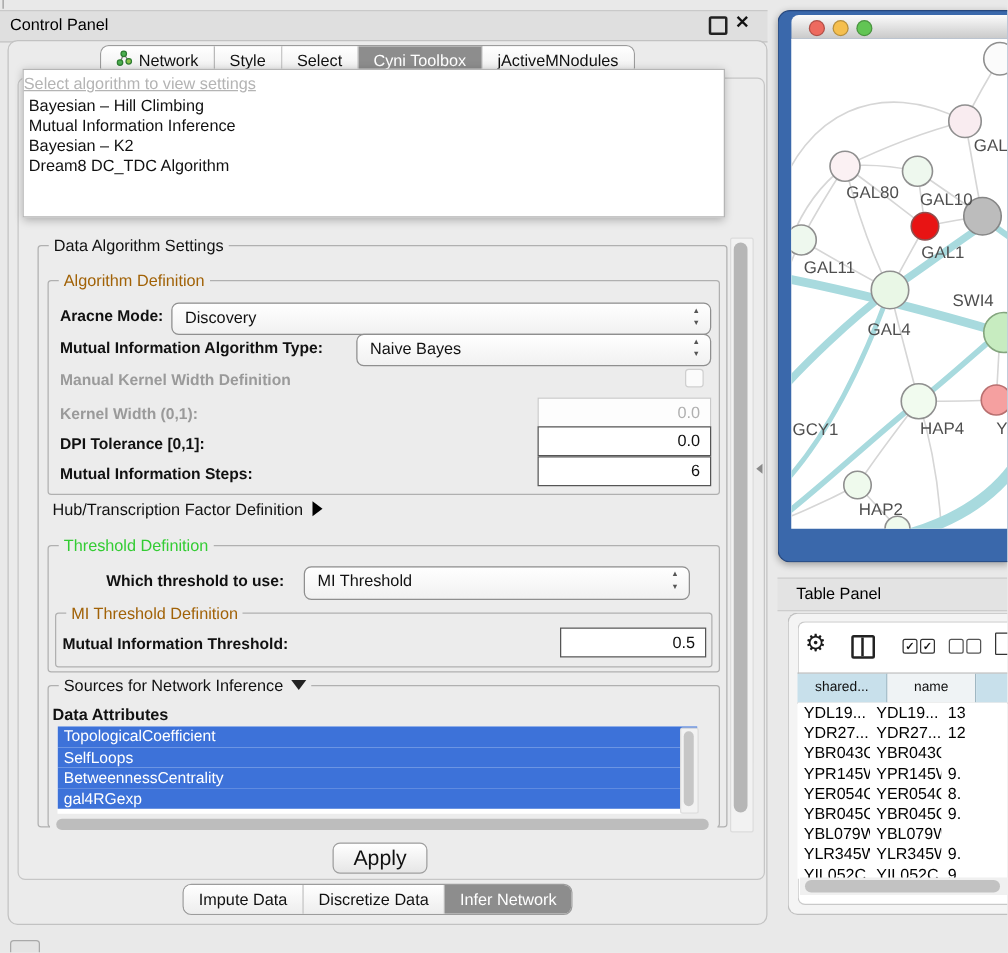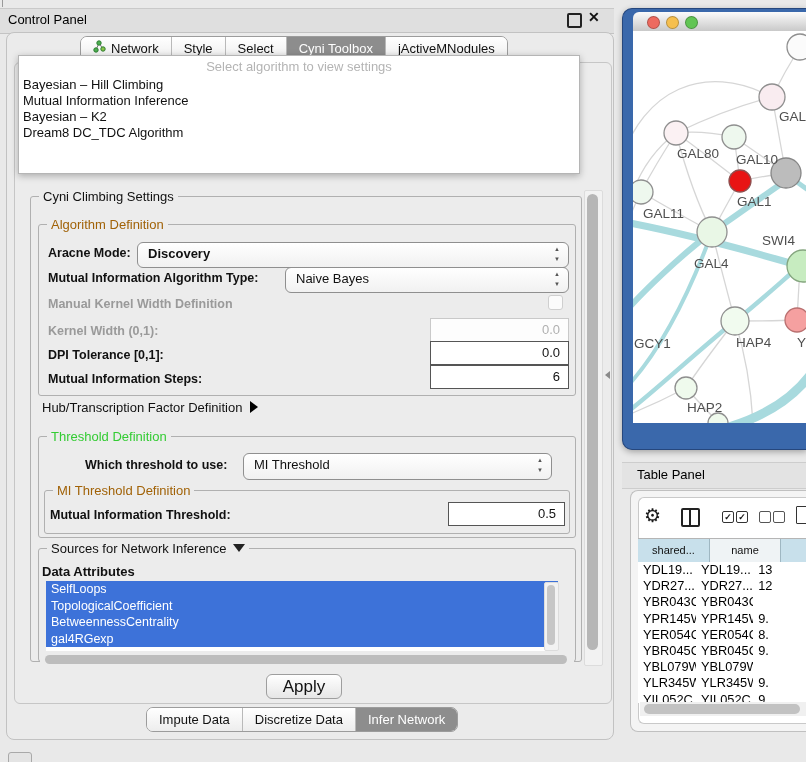--- a/index.html
+++ b/index.html
@@ -23,7 +23,7 @@
   
   .algo-overlay{left:18px;top:55px;width:560px;height:117px;background:#fff;border:1px solid #b5b5b5;
     box-shadow:0 2px 7px rgba(0,0,0,.28);z-index:30;}
-  .algo-hint{height:21px;line-height:21px;text-align:center;font-size:13px;color:#b4b4b4;}
+  .algo-hint{height:21px;line-height:21px;font-size:13px;color:#b4b4b4;text-decoration:underline;}
   .algo-item{height:16px;line-height:16px;font-size:13px;padding-left:4px;white-space:nowrap;}
   .algo-item.bold{font-weight:bold;}
   

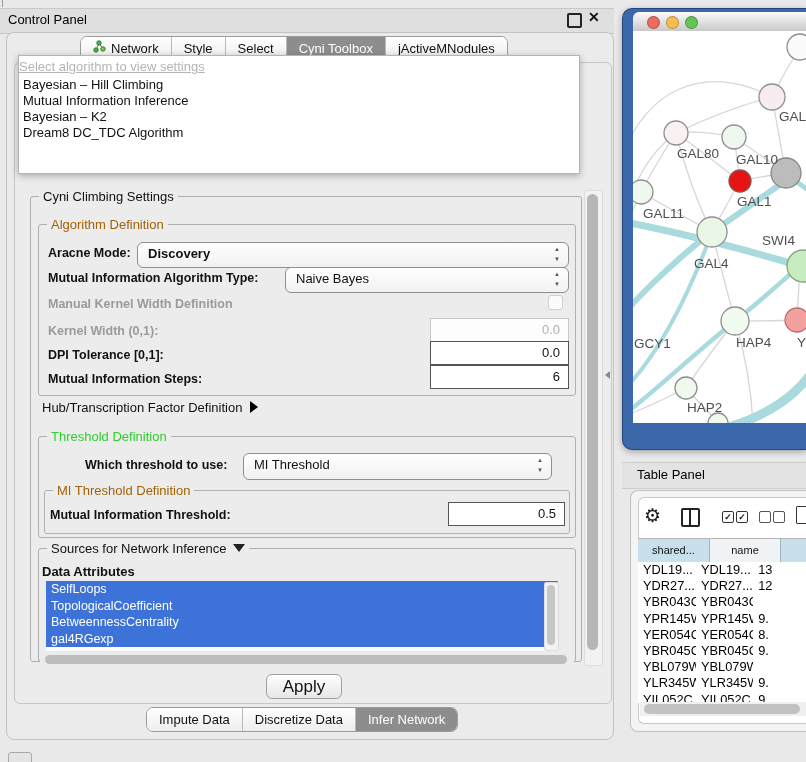--- a/index.html
+++ b/index.html
@@ -140,7 +140,7 @@
   </div>
 
   <div class="abs gbox" style="left:30px;top:196px;width:550px;height:464px;">
-    <span class="legend">Cyni Climbing Settings</span>
+    <span class="legend">Data Algorithm Settings</span>
   </div>
 
   <div class="abs vsb" style="left:584px;top:190px;width:17px;height:474px;">

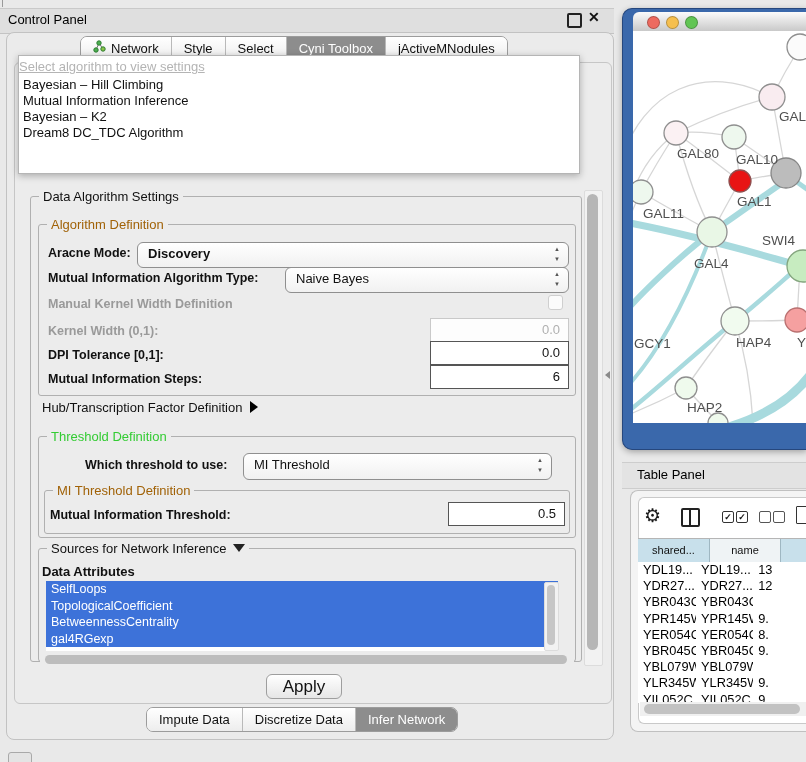--- a/index.html
+++ b/index.html
@@ -153,7 +153,7 @@
   </div>
 
   <div class="abs lbl" style="left:48px;top:246px;">Aracne Mode:</div>
-  <div class="abs combo" style="left:137px;top:242px;width:420px;height:24px;font-weight:bold;">
+  <div class="abs combo" style="left:137px;top:242px;width:420px;height:24px;">
     <span>Discovery</span>
   <span class="spin">▲<br>▼</span></div>
 

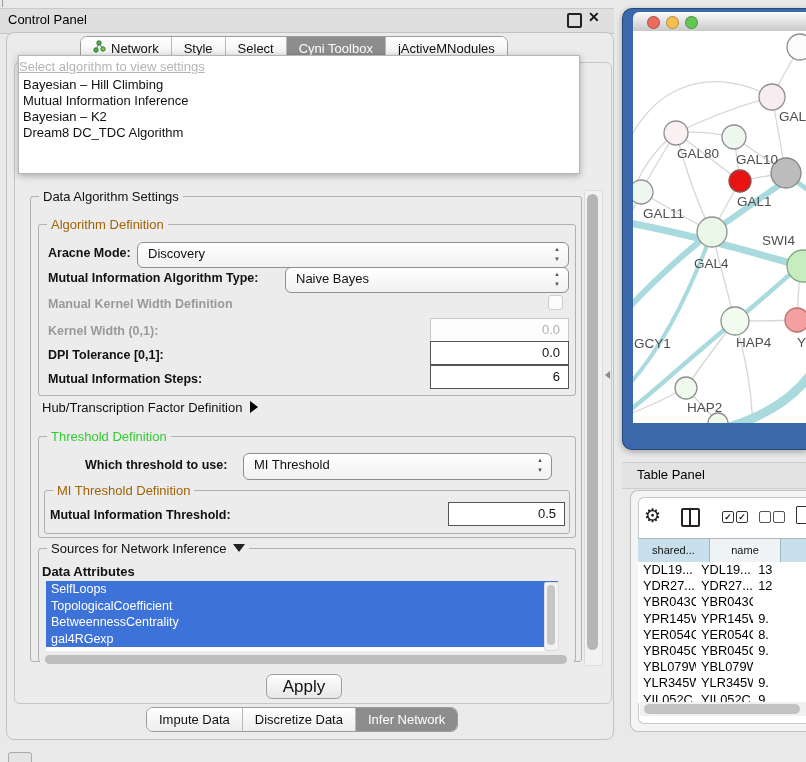--- a/index.html
+++ b/index.html
@@ -197,8 +197,8 @@
   </div>
   <div class="abs lbl" style="left:42px;top:564px;font-size:13px;">Data Attributes</div>
   <div class="abs attr-list" style="left:46px;top:581px;width:512px;height:70px;" id="attr-list">
+      <div class="attr-item" style="background: rgb(61, 114, 217);">TopologicalCoefficient</div>
       <div class="attr-item" style="background: rgb(61, 114, 217);">SelfLoops</div>
-      <div class="attr-item" style="background: rgb(61, 114, 217);">TopologicalCoefficient</div>
       <div class="attr-item" style="background: rgb(61, 114, 217);">BetweennessCentrality</div>
       <div class="attr-item" style="background: rgb(61, 114, 217);">gal4RGexp</div>
     </div>

